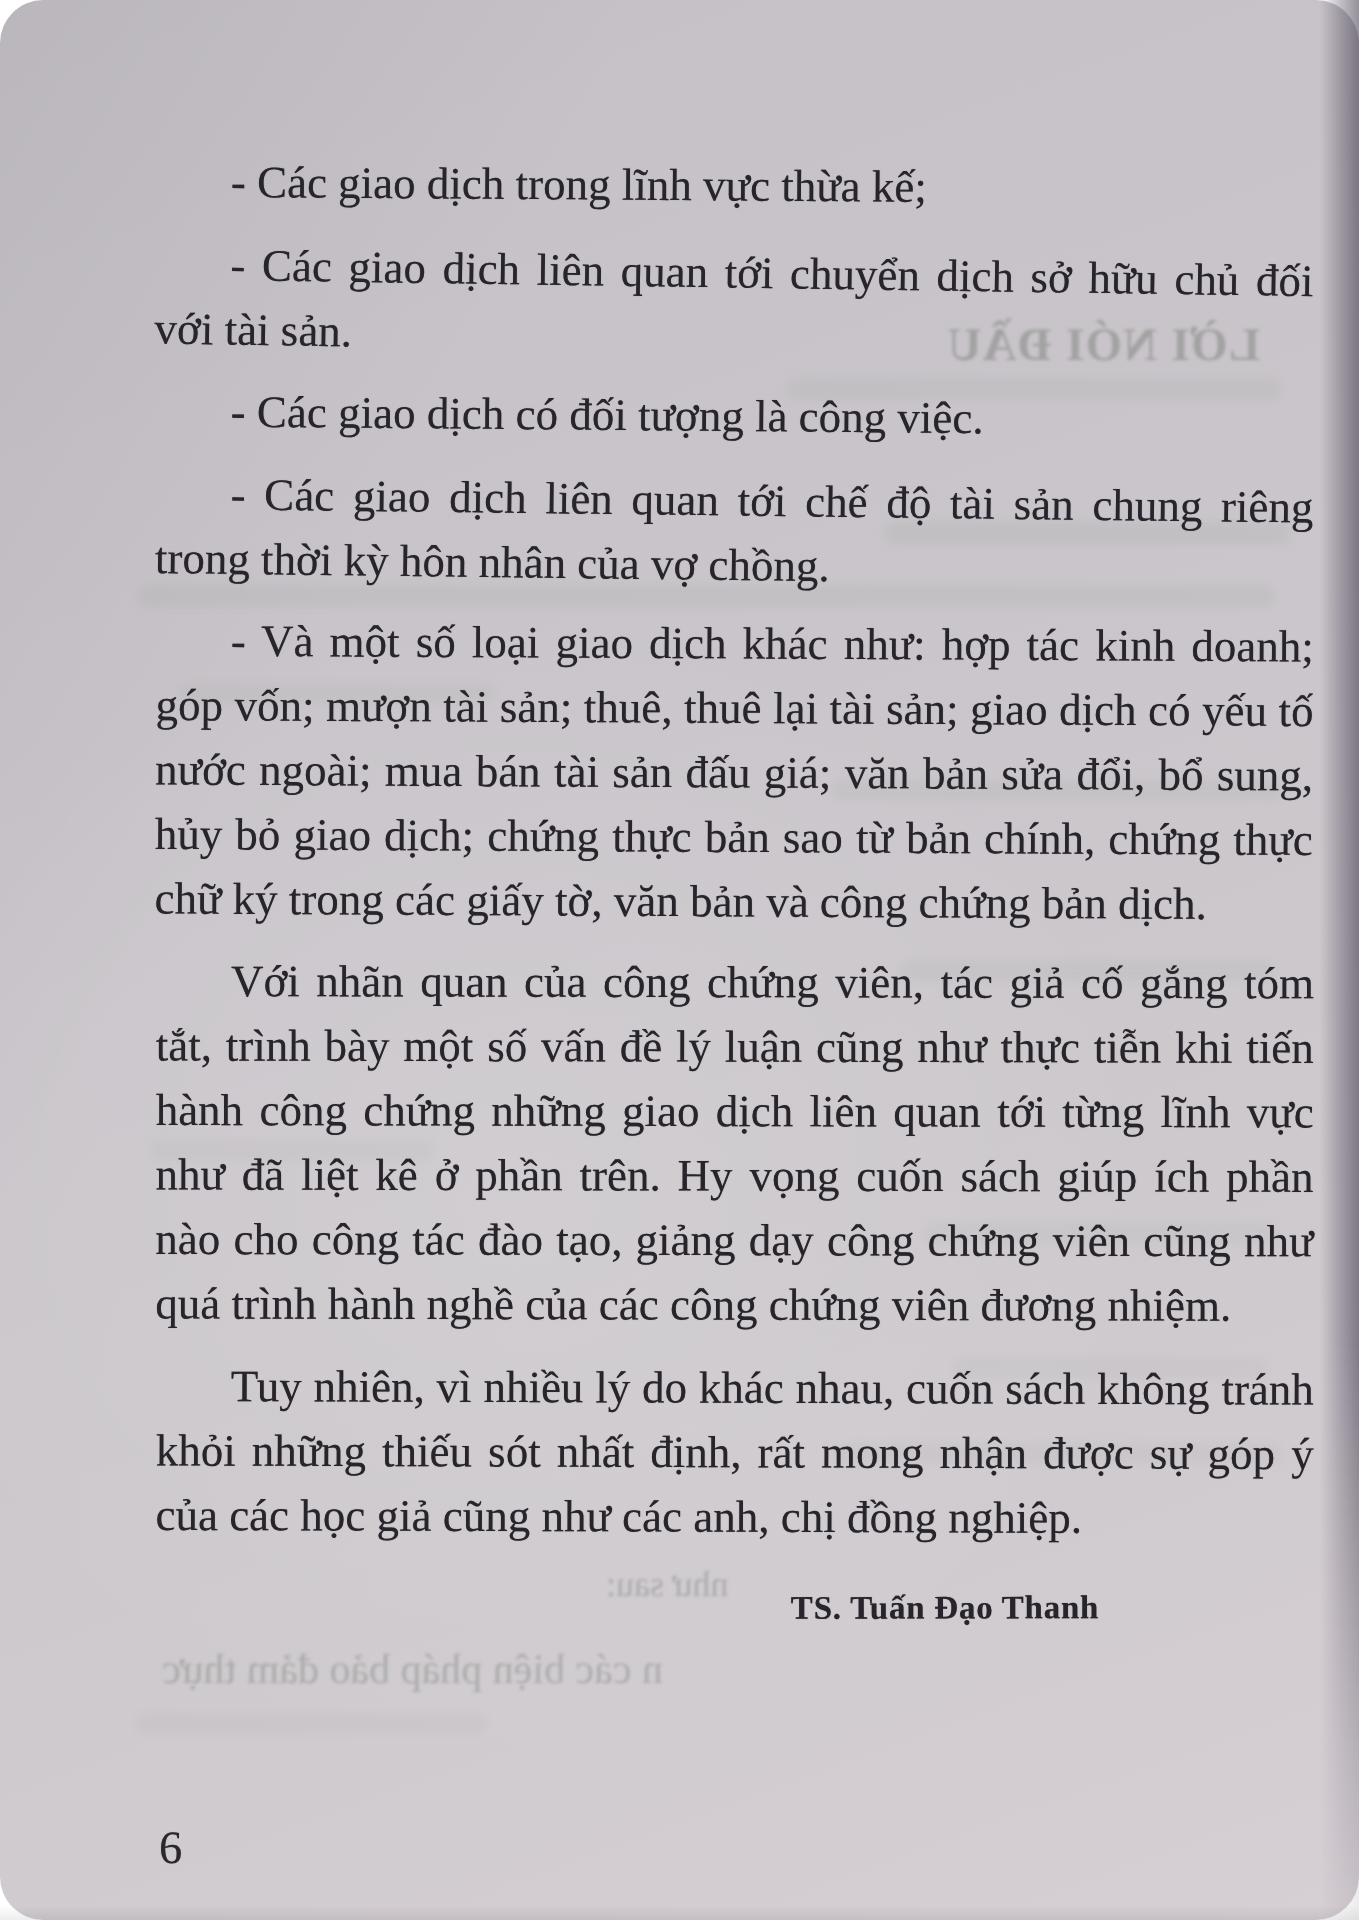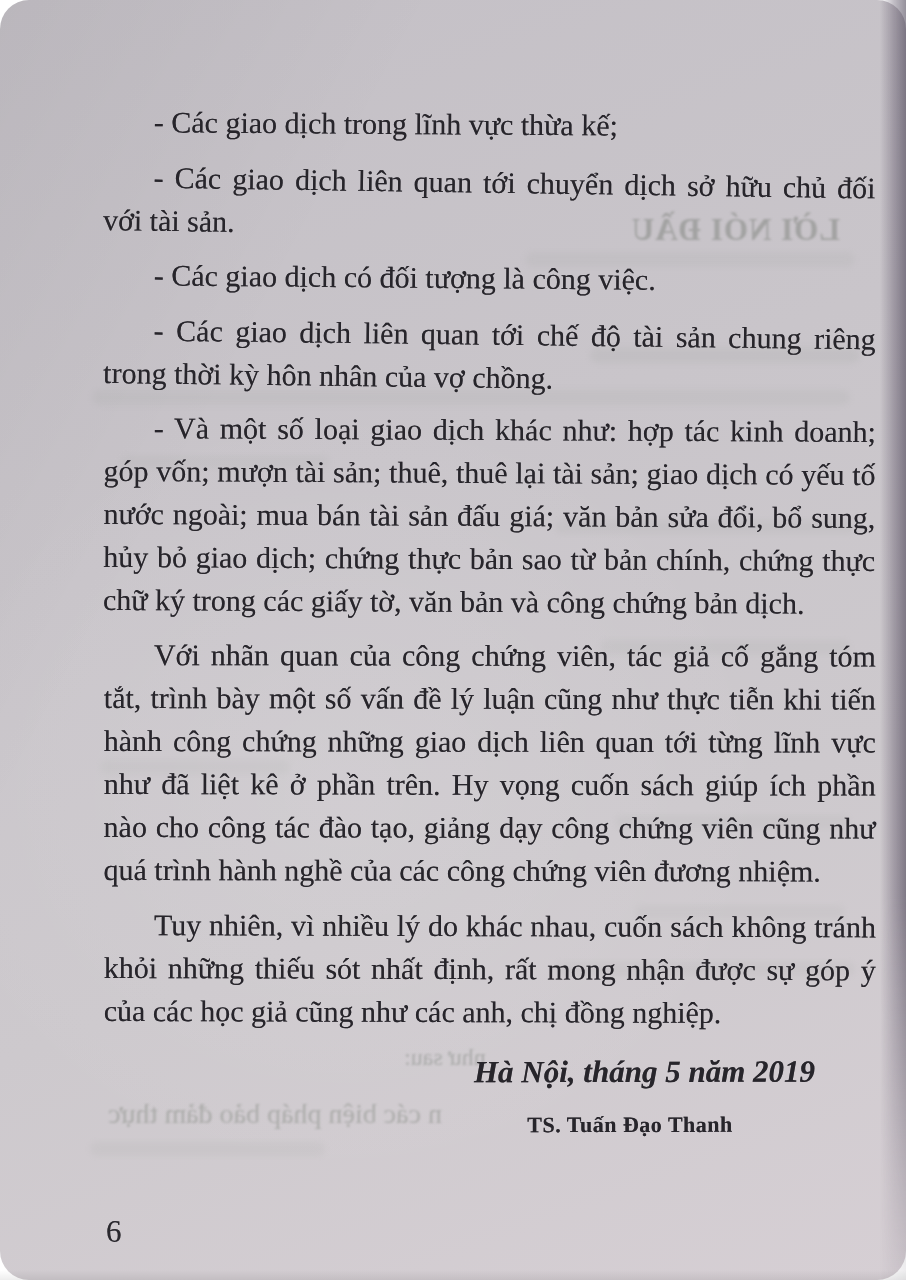--- a/index.html
+++ b/index.html
@@ -89,7 +89,6 @@
     <p class="para p7">Tuy nhiên, vì nhiều lý do khác nhau, cuốn sách không tránh khỏi những thiếu sót nhất định, rất mong nhận được sự góp ý của các học giả cũng như các anh, chị đồng nghiệp.</p>
 
     <div class="signature">
-      <div class="sig-date">Hà Nội, tháng 5 năm 2019</div>
       <div class="sig-author">TS. Tuấn Đạo Thanh</div>
     </div>
   </div>

